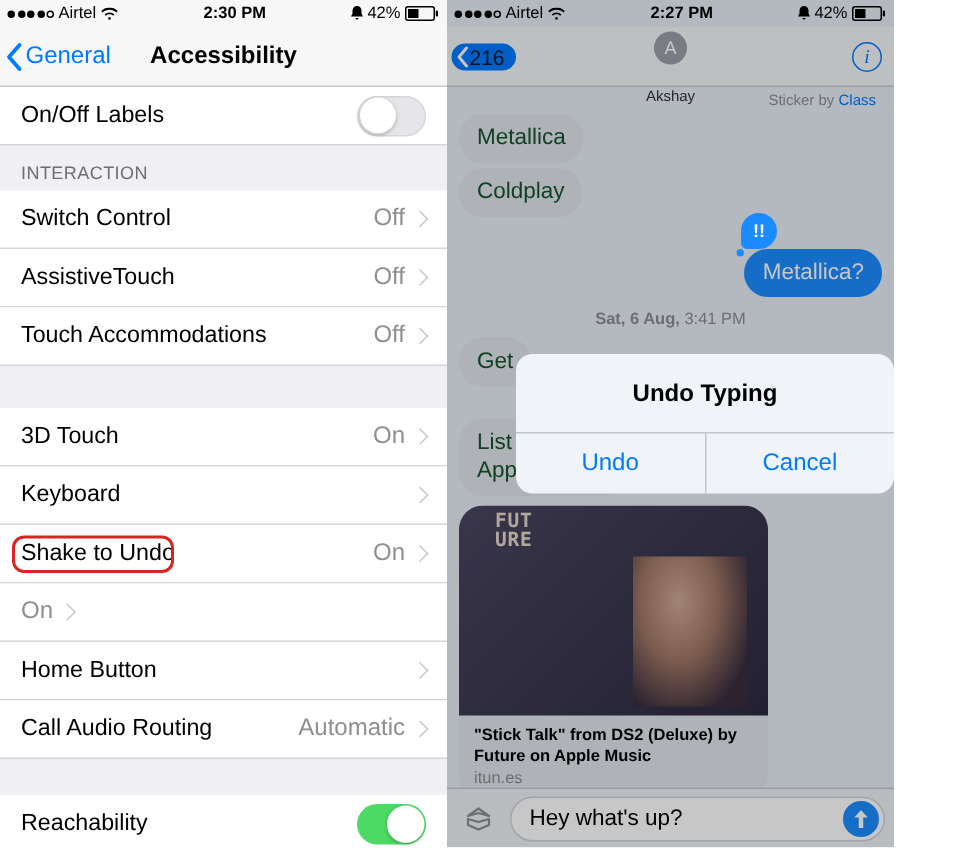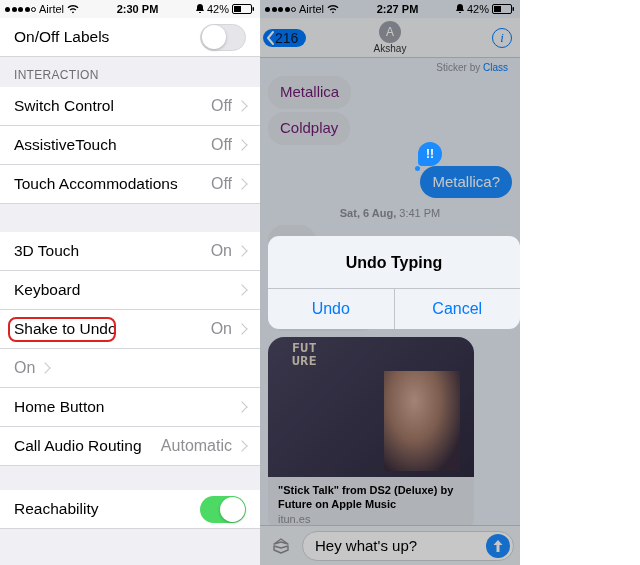--- a/index.html
+++ b/index.html
@@ -4,7 +4,7 @@
 <style>
 *{margin:0;padding:0;box-sizing:border-box;-webkit-font-smoothing:antialiased}
 body{font-family:-apple-system,"Helvetica Neue",Arial,sans-serif;background:#fff;width:640px;height:565px;overflow:hidden;position:relative}
-.wrap{display:flex;width:520px;height:565px}
+.wrap{display:flex;width:596px;height:565px}
 .phone{width:320px;height:565px;position:relative;overflow:hidden}
 .phone.left{background:#efeff4}
 .phone.right{background:#e6edf4}

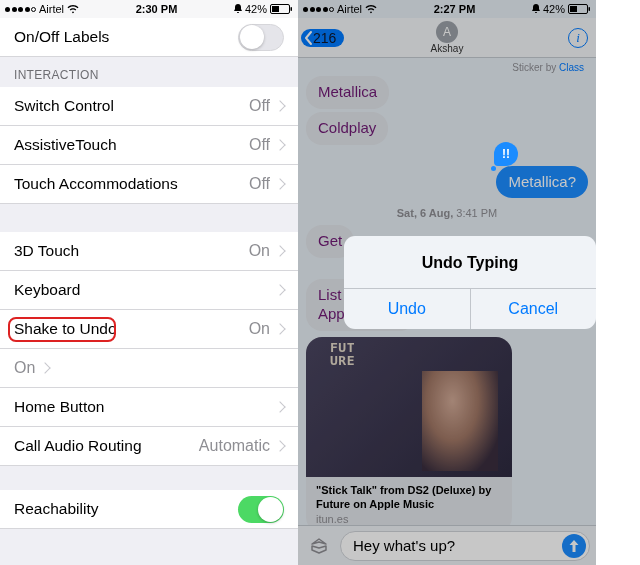--- a/index.html
+++ b/index.html
@@ -116,6 +116,15 @@
     </div>
   </div>
 
+  <div class="nav">
+    <div class="back">
+      <svg width="12" height="20" viewBox="0 0 12 20">
+            <path d="M10 2L3 10l7 8" fill="none" stroke="#007aff" stroke-width="2.5" stroke-linecap="round" stroke-linejoin="round"></path>
+          </svg>
+      <span>General</span>
+    </div>
+    <div class="title">Accessibility</div>
+  </div>
 
   <div class="row">
     <span class="lbl">On/Off Labels</span>

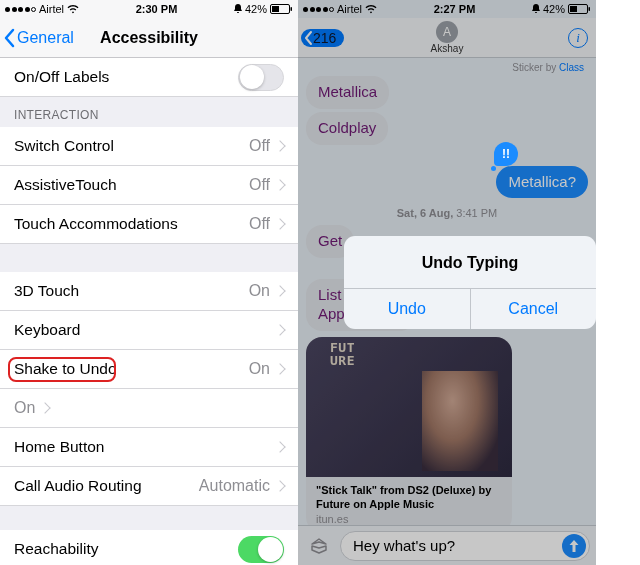--- a/index.html
+++ b/index.html
@@ -30,7 +30,7 @@
 .nav .info{position:absolute;right:8px;width:20px;height:20px;border:1.5px solid #007aff;border-radius:50%;color:#007aff;font-family:Georgia,serif;font-size:13px;display:flex;align-items:center;justify-content:center;font-style:italic}
 .nav .contact{position:absolute;left:0;right:0;top:3px;display:flex;flex-direction:column;align-items:center;pointer-events:none}
 .nav .contact .av{width:22px;height:22px;border-radius:50%;background:#9ba1a8;color:#fff;display:flex;align-items:center;justify-content:center;font-size:12px;font-weight:500}
-.nav .contact .nm{font-size:10px;color:#333;margin-top:0}
+.nav .contact .nm{font-size:10px;color:#333;margin-top:16px}
 .row{height:39px;display:flex;align-items:center;padding:0 14px;border-bottom:0.5px solid #d6d6da;font-size:15.5px;color:#000;background:#fff;position:relative}
 .row .lbl{flex:1}
 .row .val{color:#8e8e93;font-size:16px;margin-right:6px}

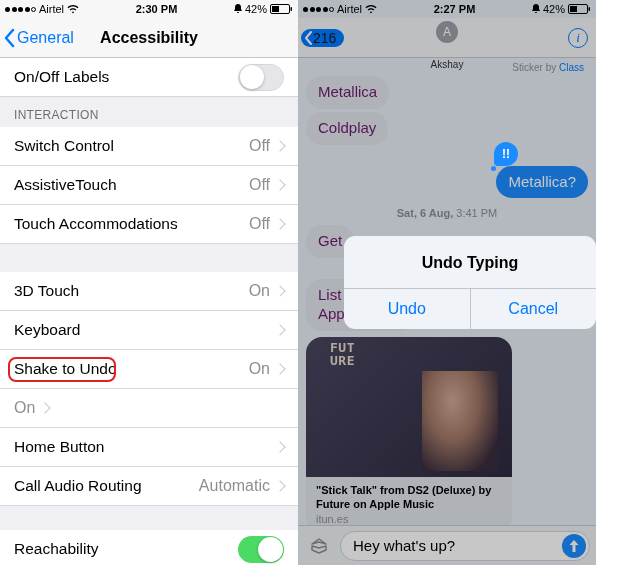--- a/index.html
+++ b/index.html
@@ -49,7 +49,7 @@
 .sticker{text-align:right;font-size:10px;color:#8e8e93;padding-right:4px;margin-bottom:3px}
 .sticker .lnk{color:#007aff}
 .bub{border-radius:16px;padding:7px 12px;font-size:15px;margin-bottom:3px;display:inline-block;max-width:230px;line-height:1.25}
-.bub.in{background:#e1e4e9;color:#701a75}
+.bub.in{background:#e1e4e9;color:#14532d}
 .bub.out{background:#1b8cff;color:#fff;float:right;clear:both}
 .clr{clear:both}
 .ts{text-align:center;font-size:11px;color:#8e8e93;margin:6px 0}

